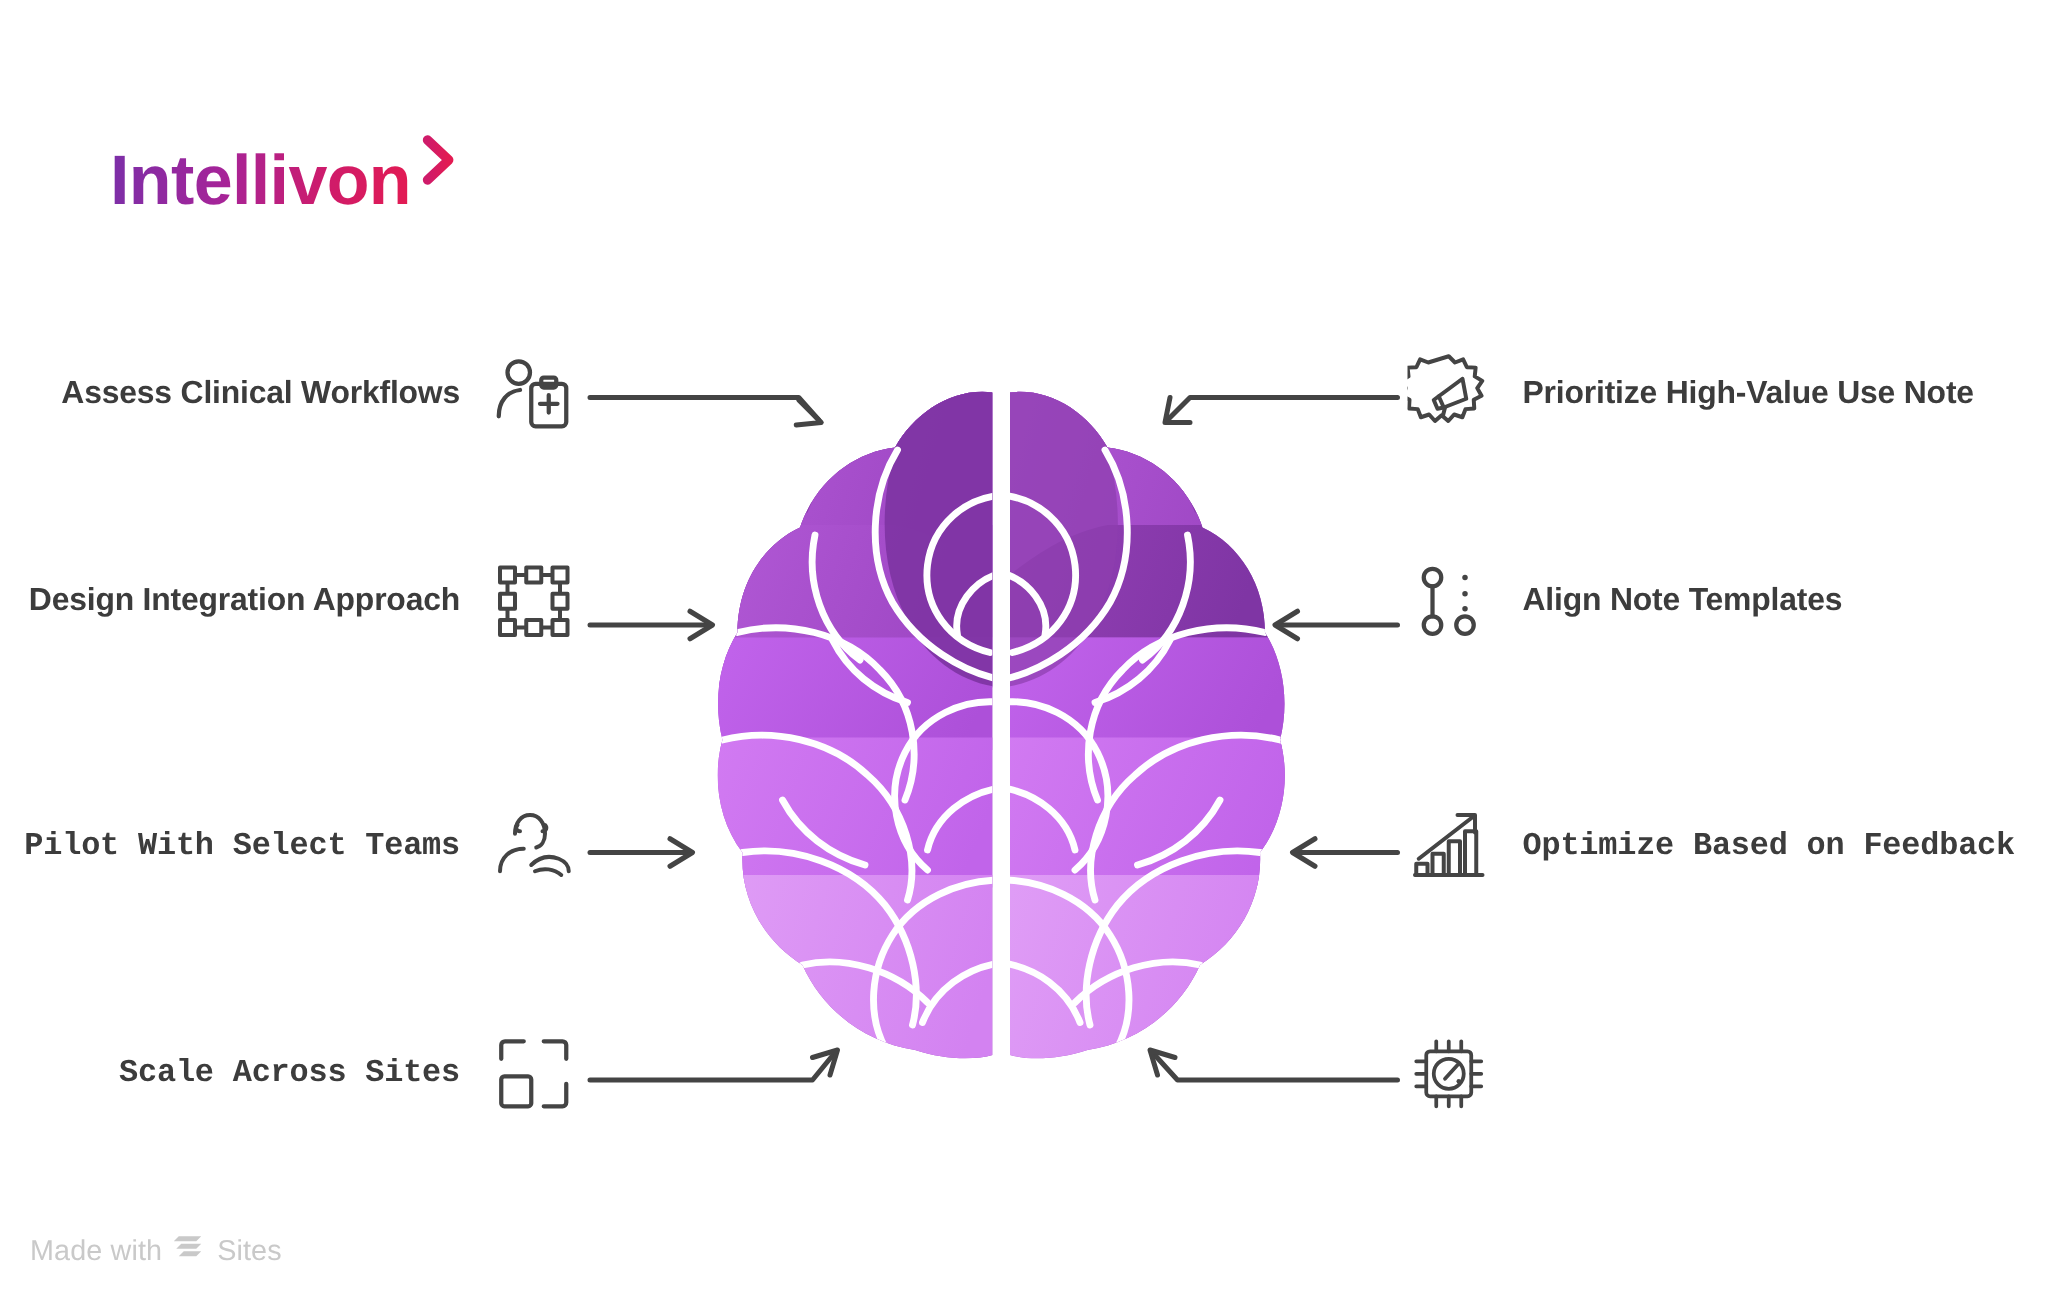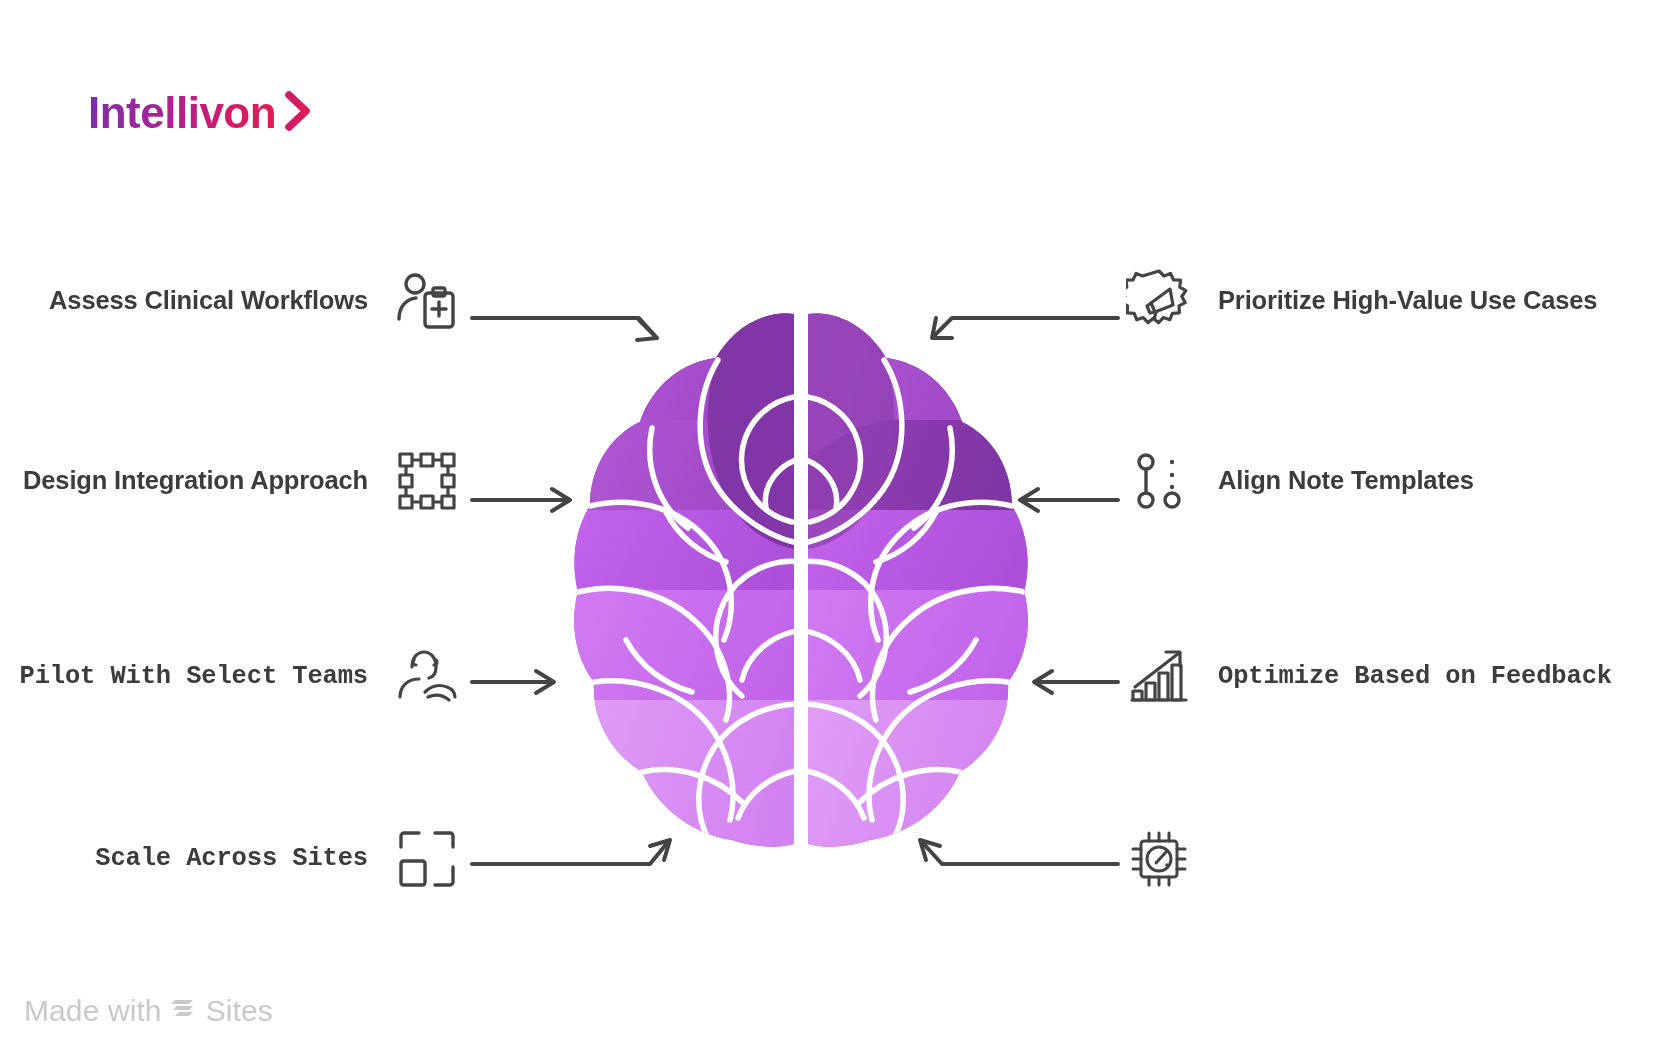--- a/index.html
+++ b/index.html
@@ -25,7 +25,7 @@
     gap: 4px;
   }
   #brand-logo .wordmark {
-    font-size: 44px;
+    font-size: 56px;
     font-weight: 700;
     letter-spacing: -0.5px;
     background: linear-gradient(95deg, #7b2fa8 0%, #a62498 38%, #cf1b6a 72%, #e31b52 100%);
@@ -33,6 +33,7 @@
     background-clip: text;
     color: transparent;
     line-height: 1;
+    margin-top: 28px;
   }
   #brand-logo .chev {
     display: block;

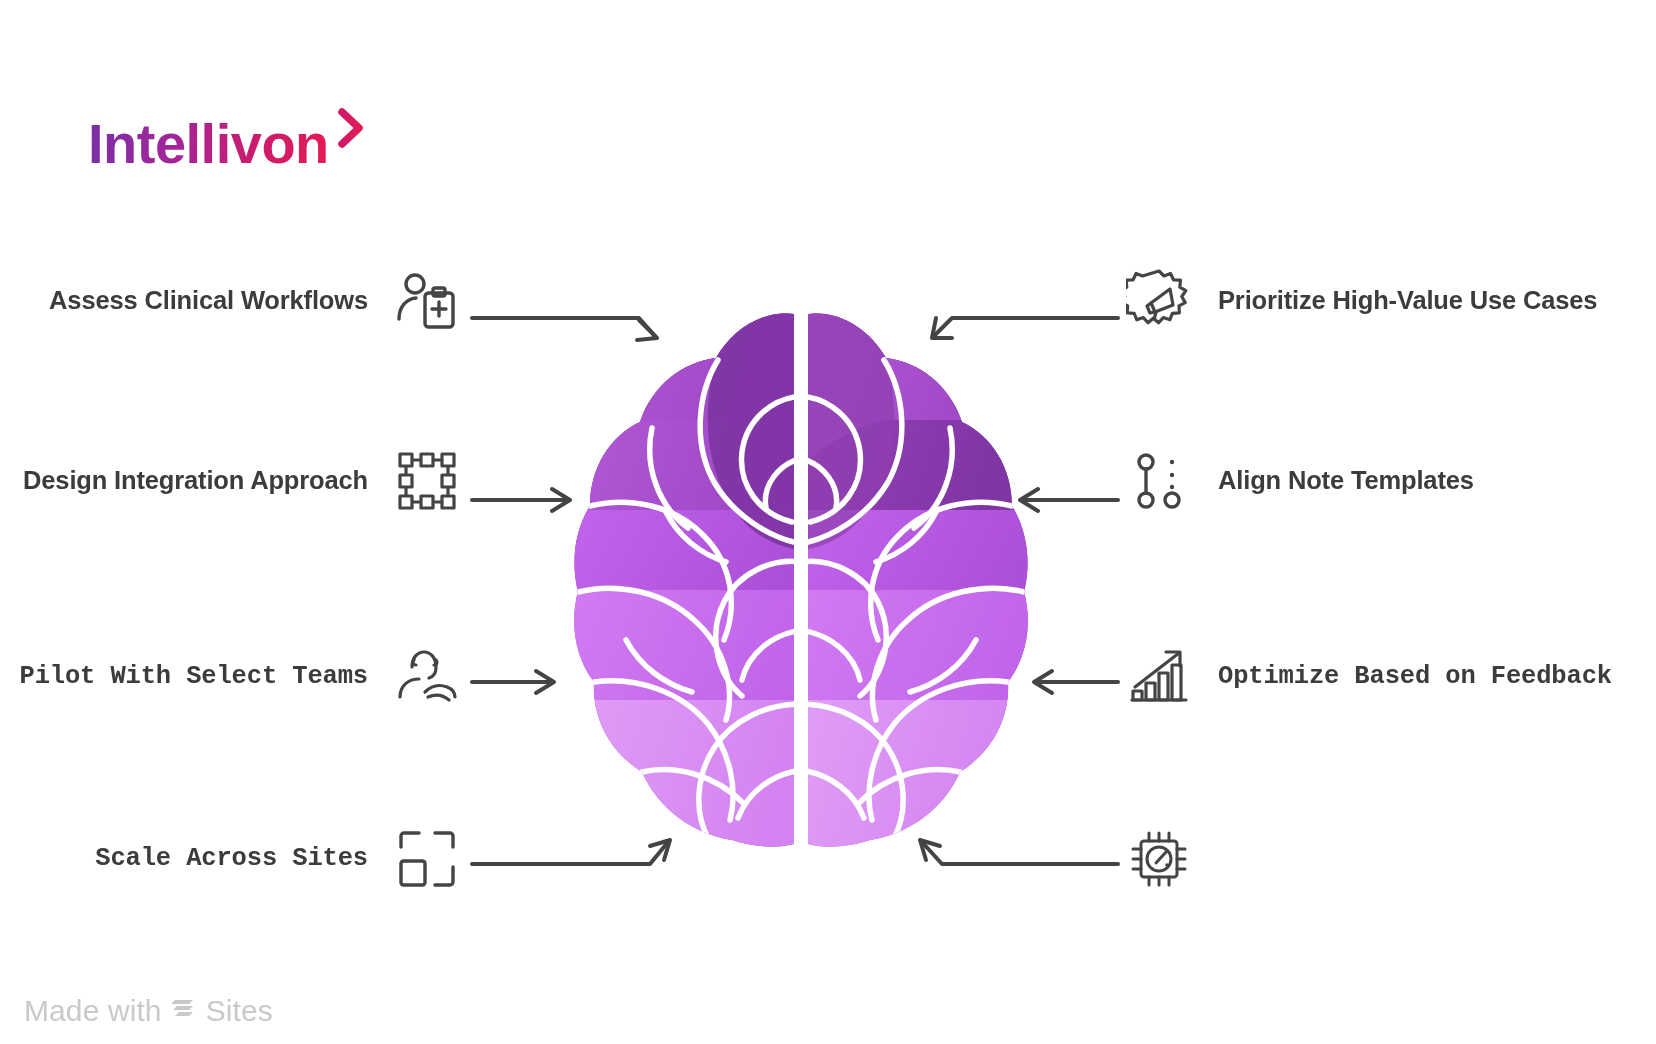--- a/index.html
+++ b/index.html
@@ -90,7 +90,7 @@
   
   .node.right { left: 1126px; }
 
-  .row-1 { top: 268px; }
+  .row-1 { top: 282px; }
   .row-2 { top: 448px; }
   .row-3 { top: 644px; font-family: Liberation Mono, monospace; }
   .row-4 { top: 826px; font-family: Liberation Mono, monospace; }

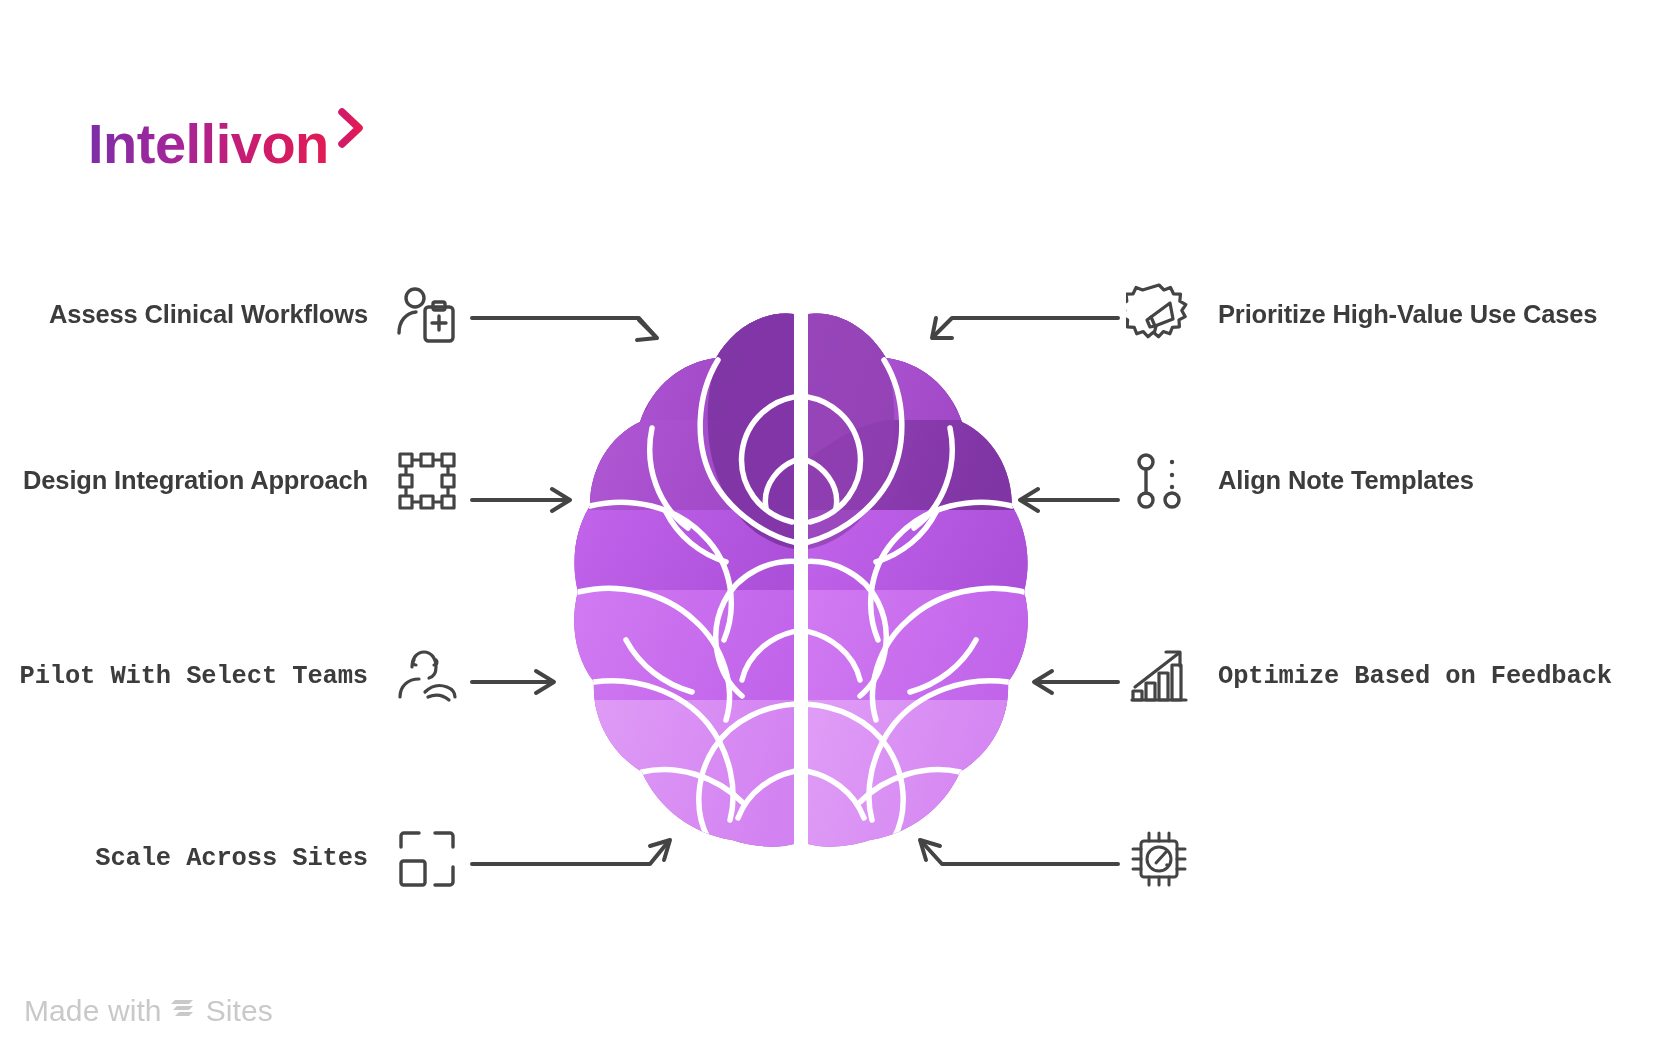--- a/index.html
+++ b/index.html
@@ -337,7 +337,7 @@
         <path d="M30 44 l-1.5 6"></path>
       </svg>
     </span>
-    <span class="node-label">Prioritize High-Value Use Cases</span>
+    <span class="node-label">Prioritize High-Value Use Note</span>
   </div>
 
   <div class="node right row-2">

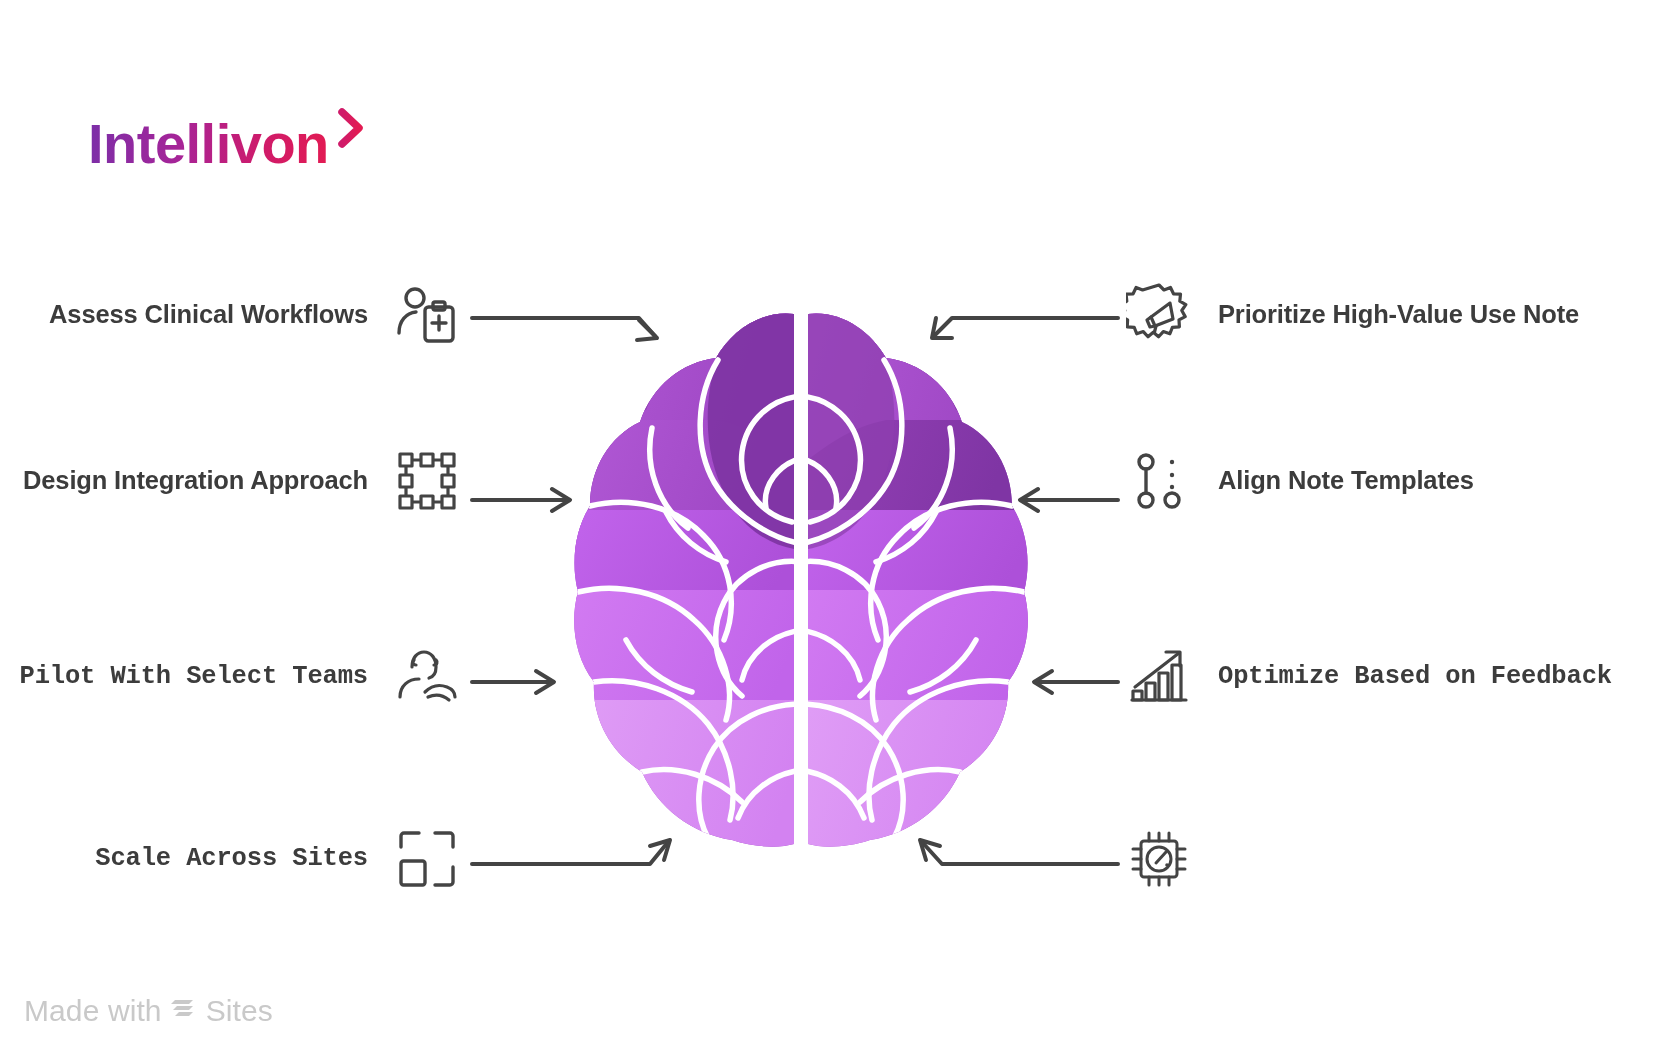--- a/index.html
+++ b/index.html
@@ -106,12 +106,12 @@
   #napkin-footer {
     position: absolute;
     left: 24px;
-    bottom: 16px;
+    bottom: 28px;
     display: flex;
     align-items: center;
     gap: 9px;
     color: #c9c9c9;
-    font-size: 30px;
+    font-size: 23px;
     letter-spacing: 0.1px;
   }
   #napkin-footer .nf-mark { display: block; }

